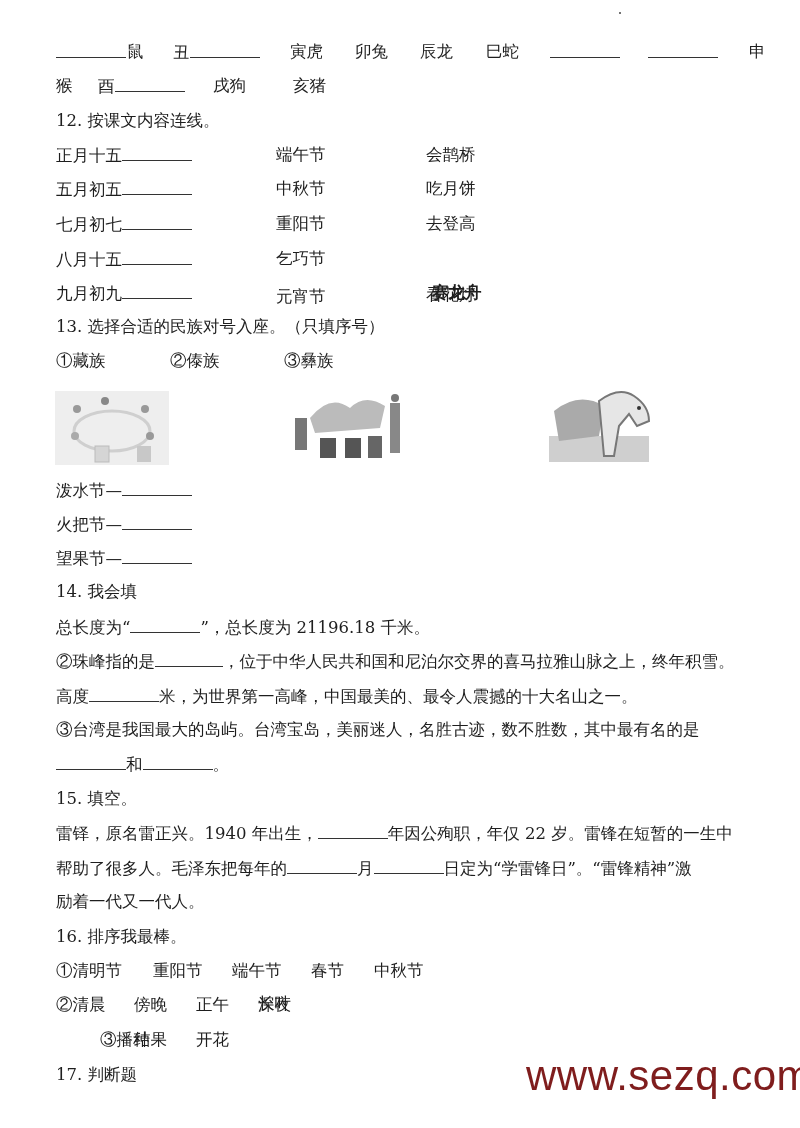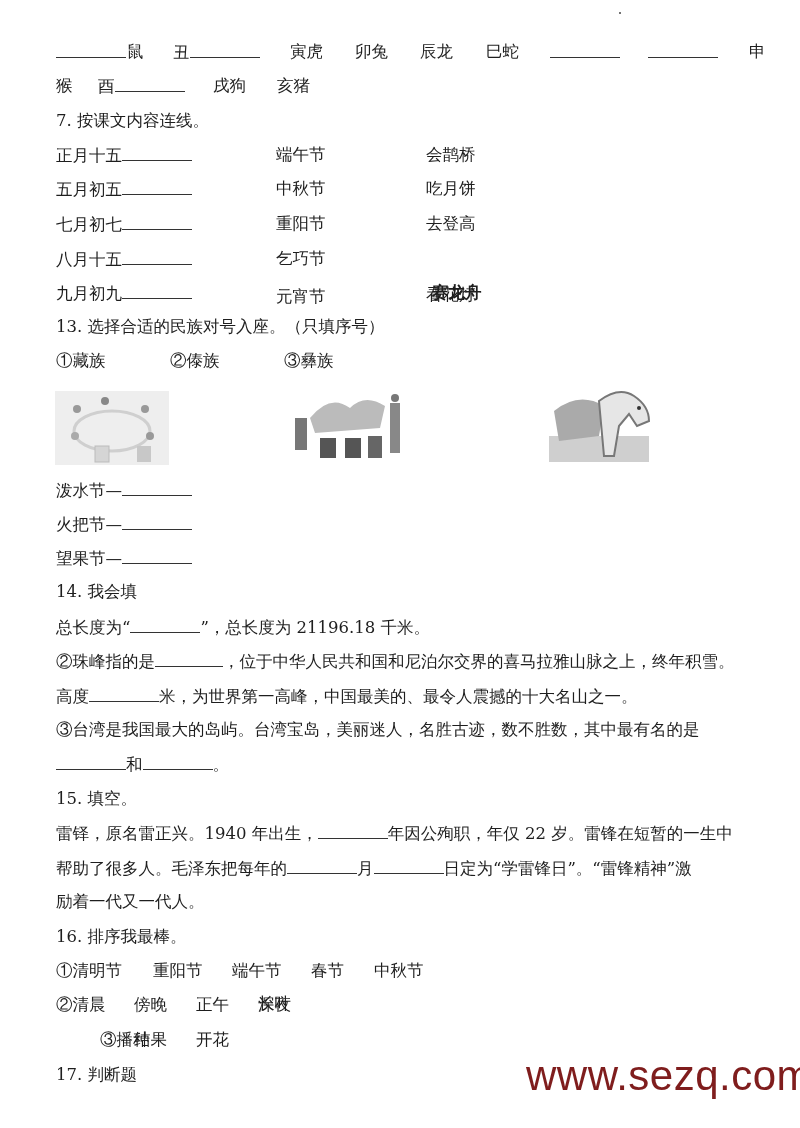--- a/index.html
+++ b/index.html
@@ -41,7 +41,7 @@
 <div class="abs" style="top:74px;left:56px;">猴</div>
 <div class="abs" style="top:74px;left:98px;"><span>酉</span><span class="blank b70"></span></div>
 <div class="abs" style="top:74px;left:213px;">戌狗</div>
-<div class="abs" style="top:74px;left:277px;">亥猪</div>
+<div class="abs" style="top:74px;left:293px;">亥猪</div>
 
 <div class="line" style="top:109px;">7. 按课文内容连线。</div>
 

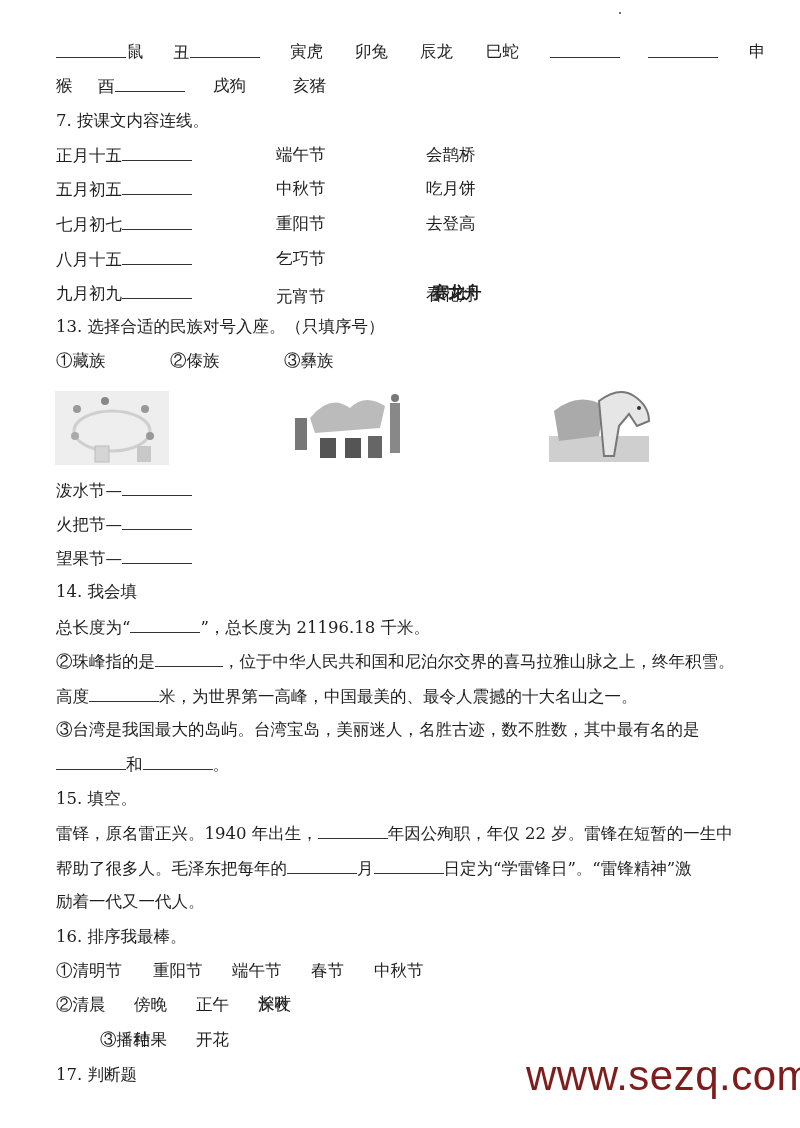--- a/index.html
+++ b/index.html
@@ -43,7 +43,7 @@
 <div class="abs" style="top:74px;left:213px;">戌狗</div>
 <div class="abs" style="top:74px;left:293px;">亥猪</div>
 
-<div class="line" style="top:109px;">7. 按课文内容连线。</div>
+<div class="line" style="top:109px;">12. 按课文内容连线。</div>
 
 <div class="line" style="top:143px;"><span>正月十五</span><span class="blank b70"></span></div>
 <div class="abs" style="top:143px;left:276px;">端午节</div>

